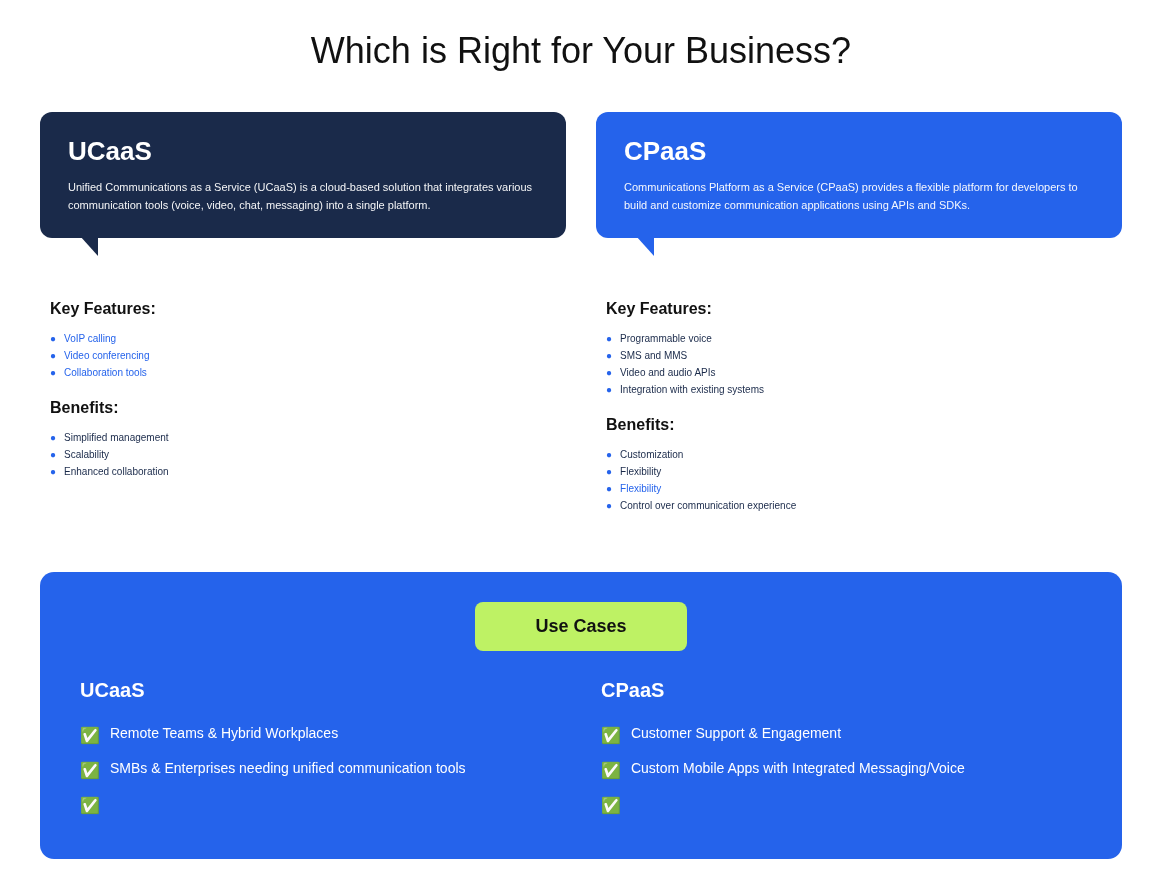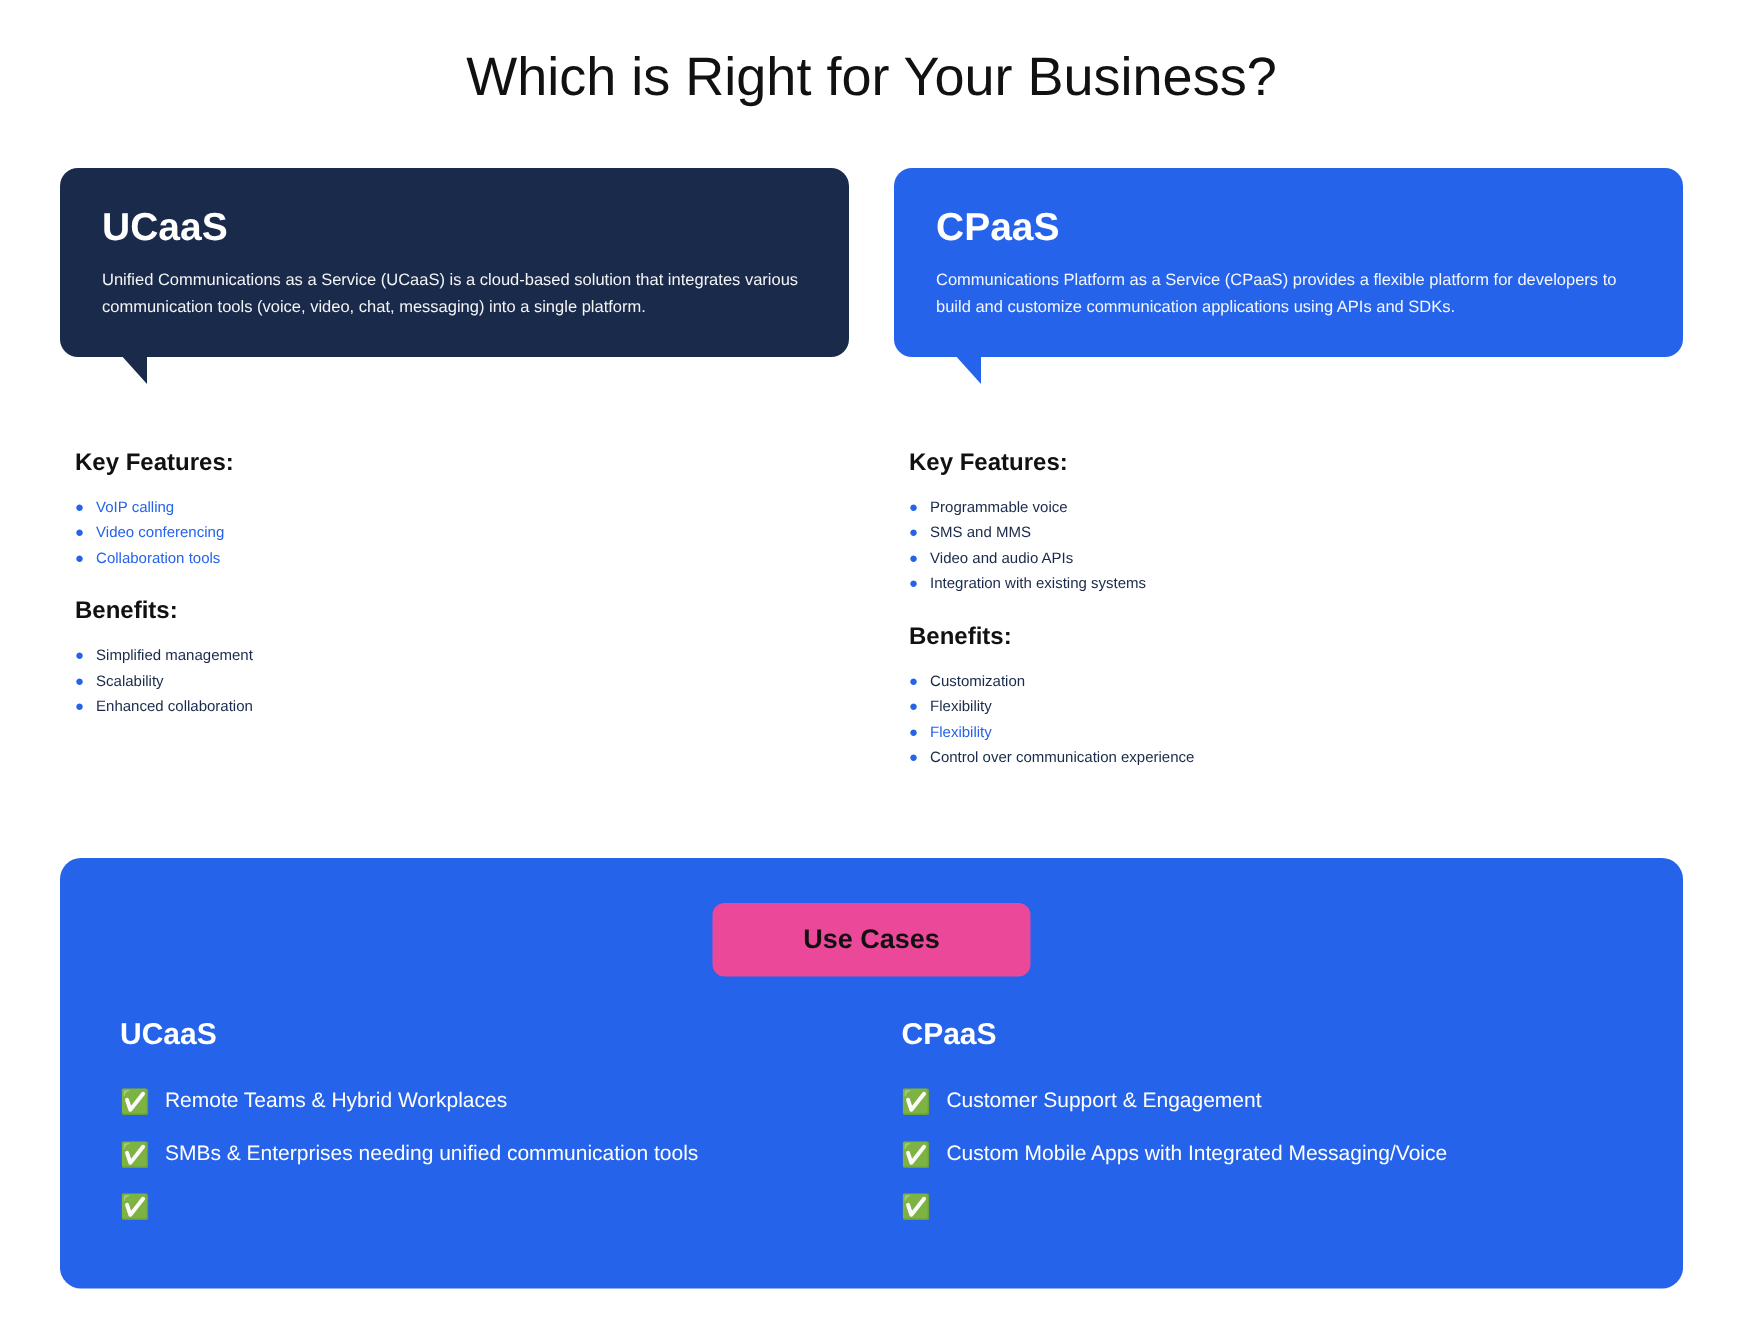--- a/index.html
+++ b/index.html
@@ -135,7 +135,7 @@
     }
 
     .use-cases-badge {
-      background: #ec4899;
+      background: #bef264;
       border-radius: 8px;
       padding: 14px 60px;
       font-size: 18px;

